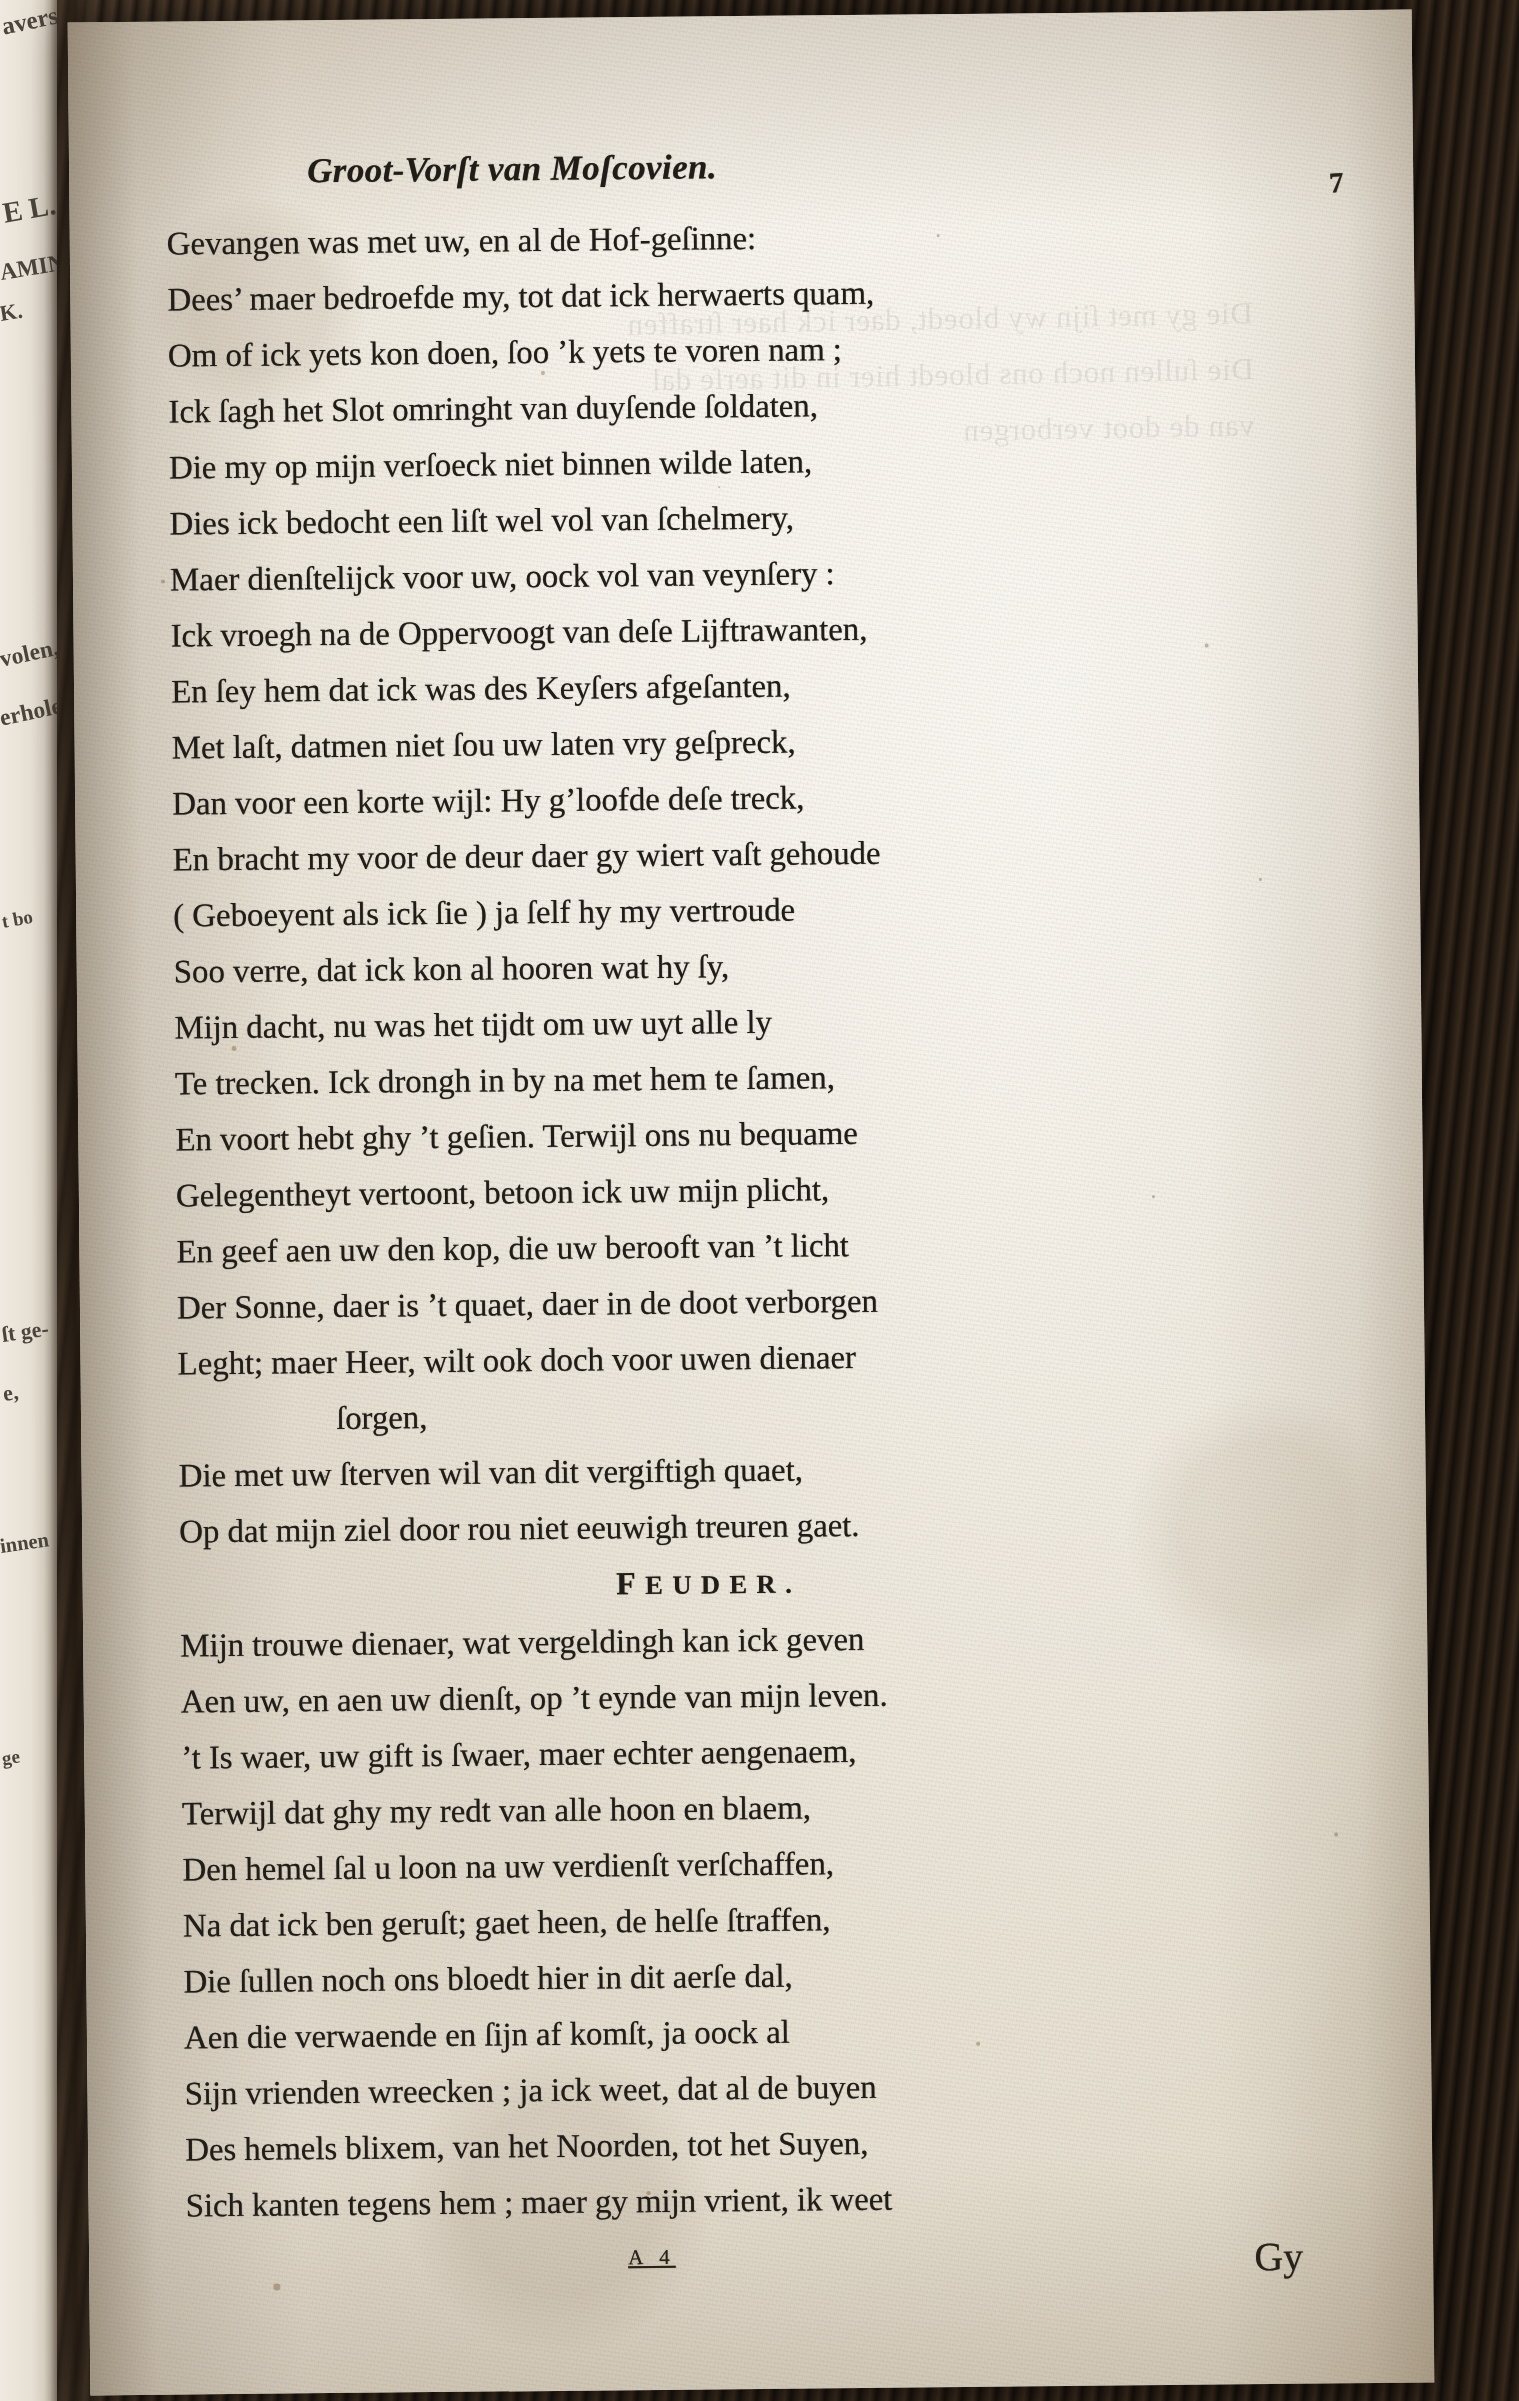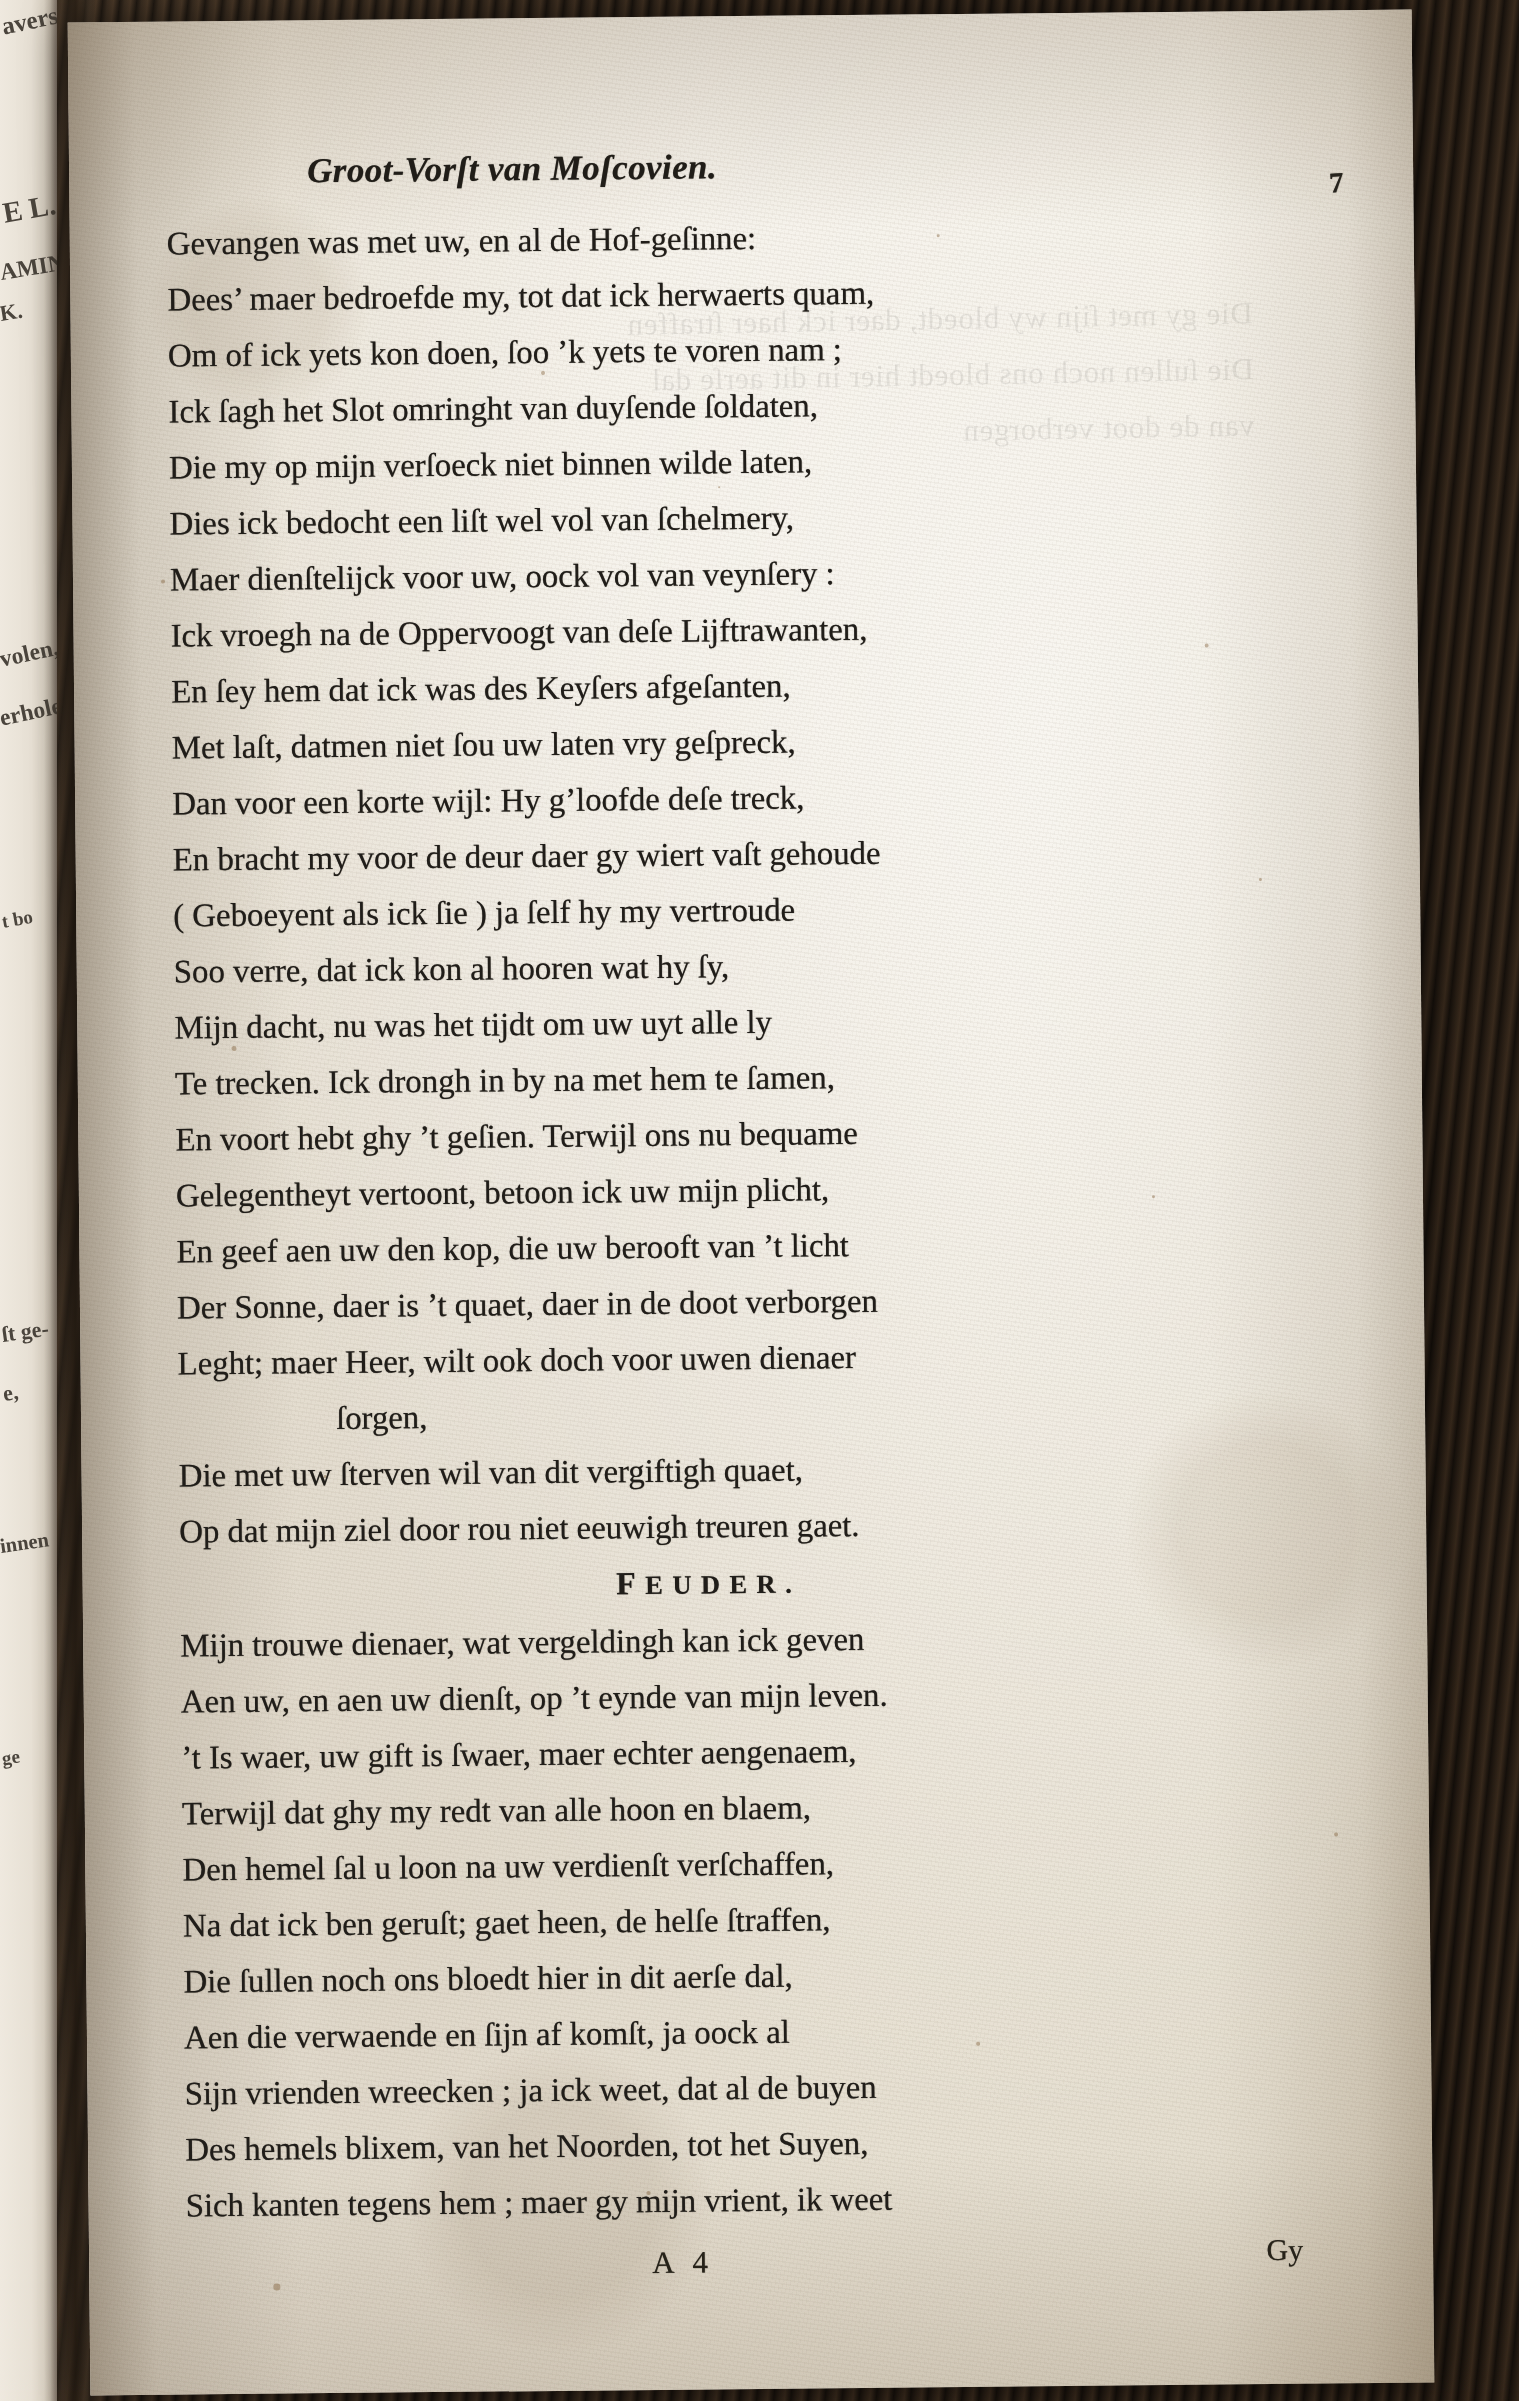--- a/index.html
+++ b/index.html
@@ -192,11 +192,12 @@
   }
   .foot .signature {
     position: absolute;
-    left: 466px;
+    left: 442px;
     top: 5.9px;
-    font-size: 31px;
+    font-size: 21px;
     letter-spacing: 5.9px;
     color: #262219;
+    text-decoration: underline;
   }
   .foot .catchword {
     position: absolute;

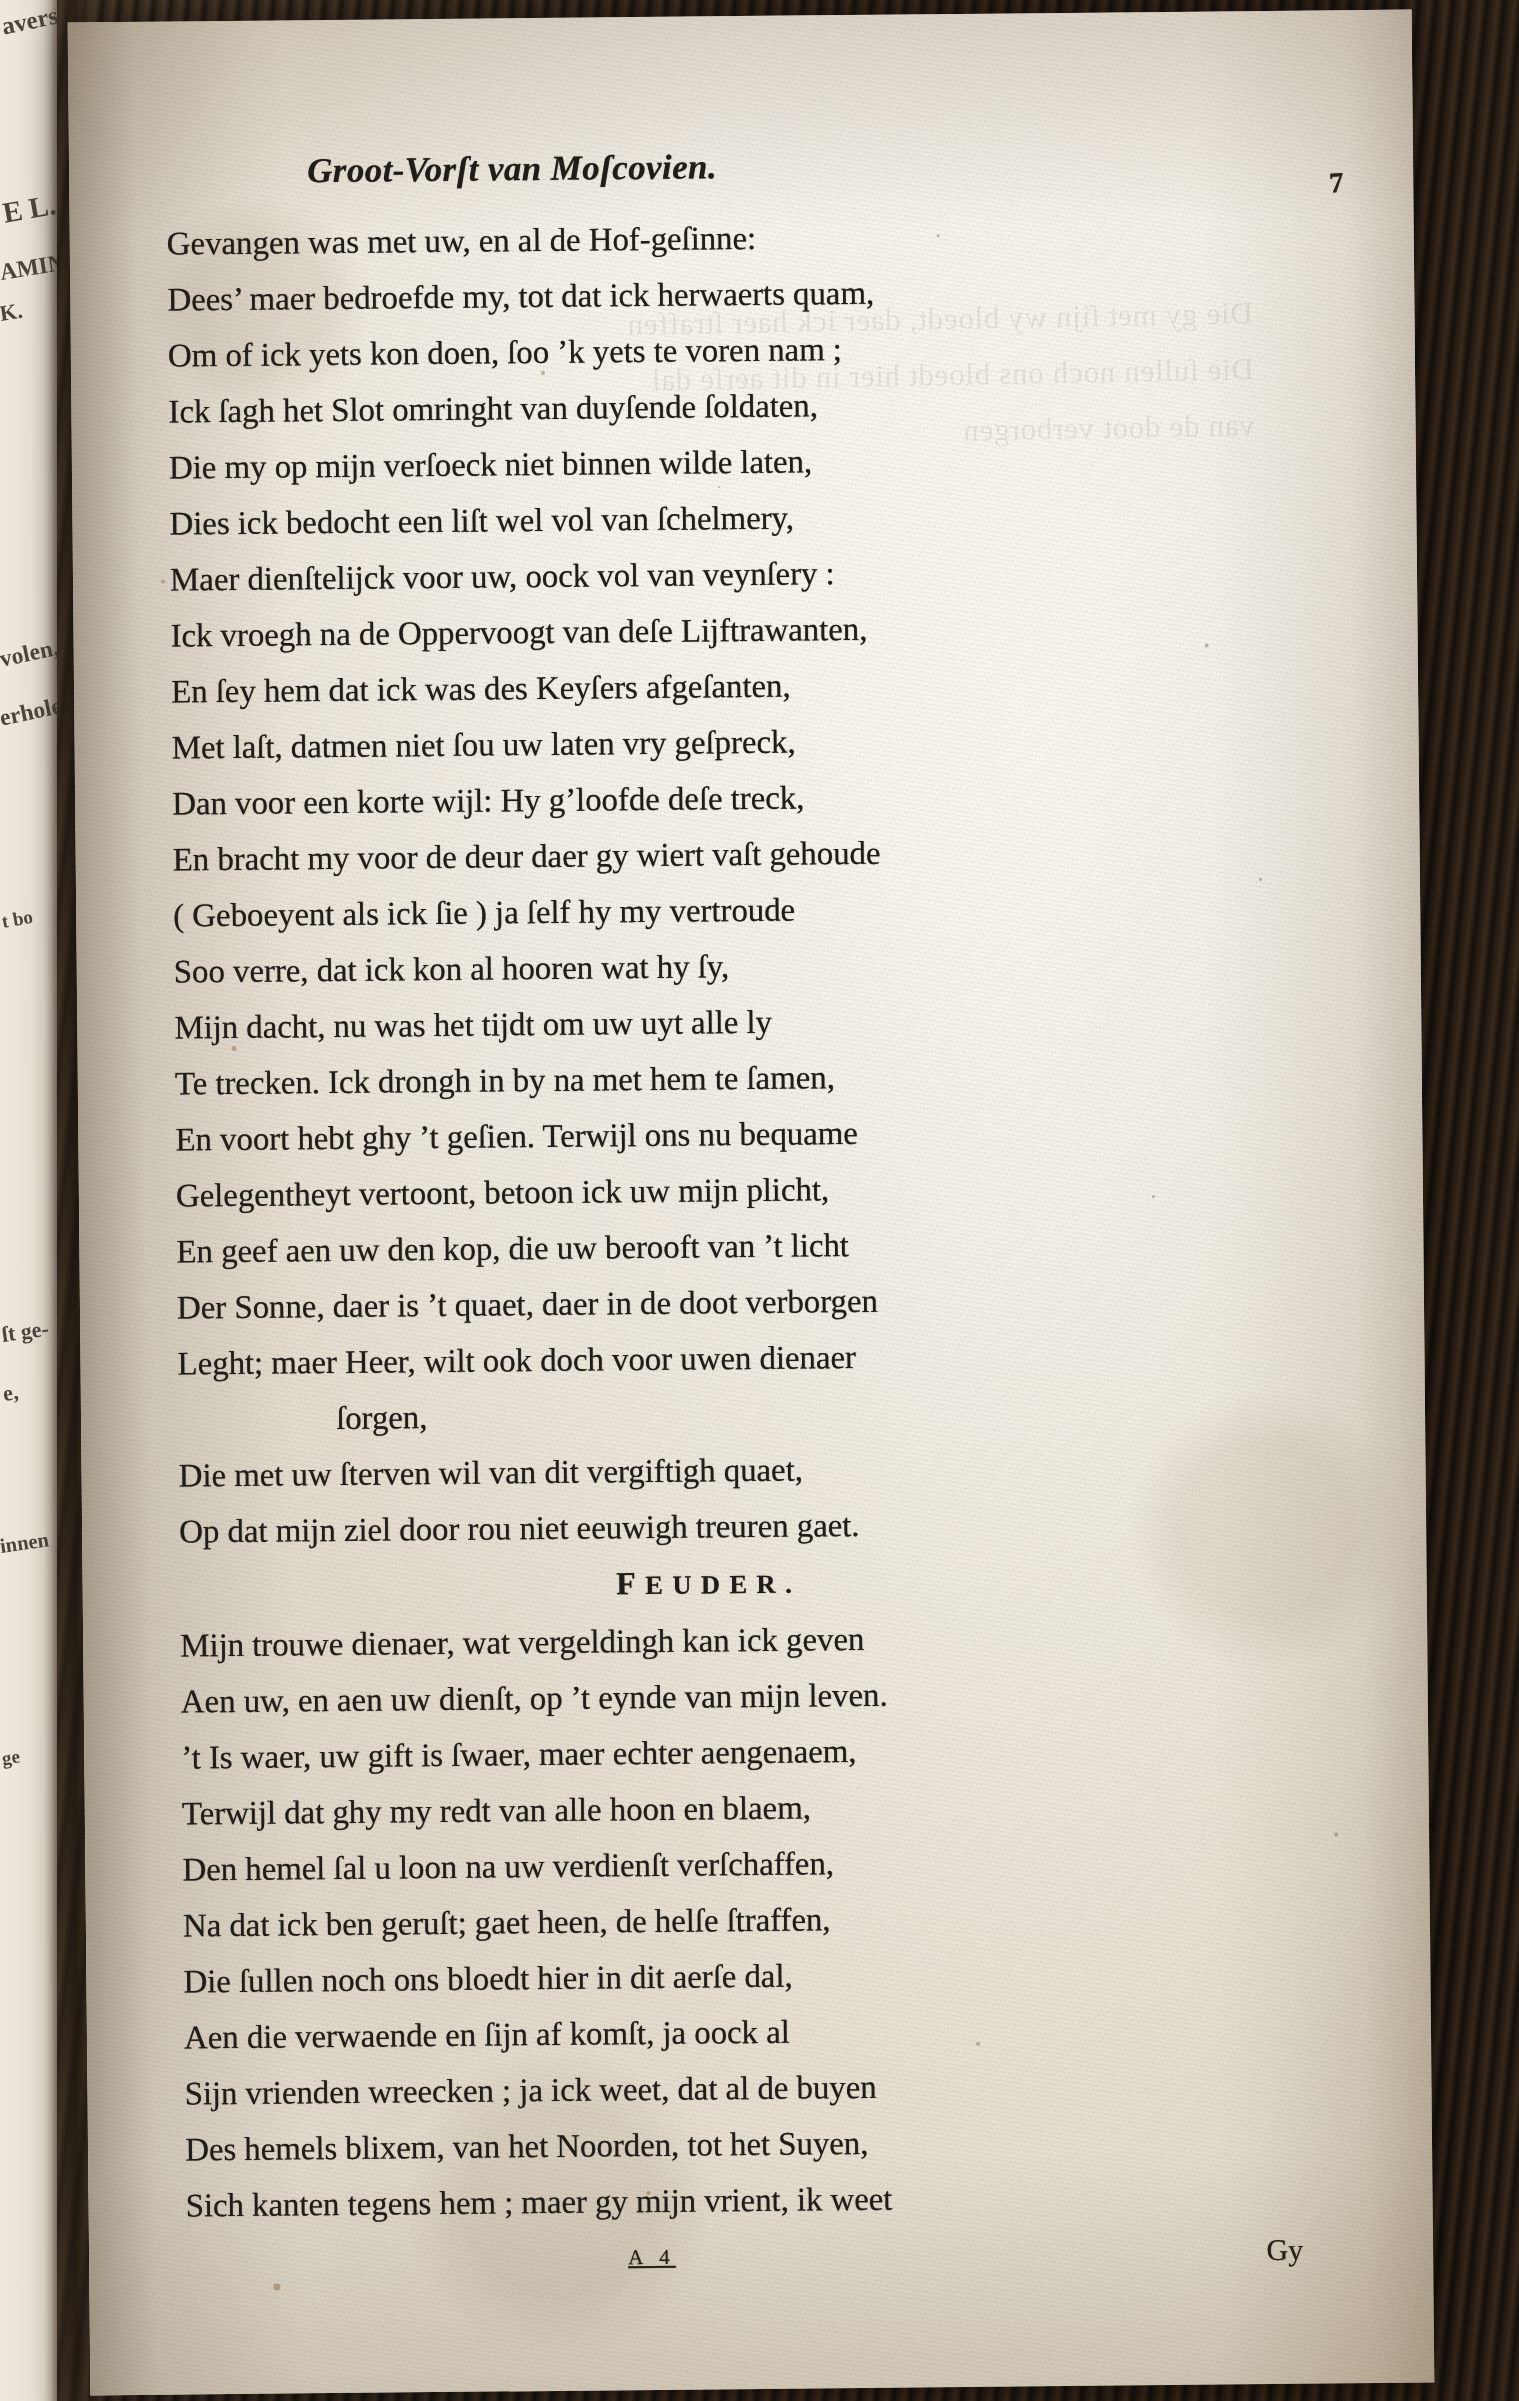--- a/index.html
+++ b/index.html
@@ -203,7 +203,7 @@
     position: absolute;
     right: 29px;
     top: 0px;
-    font-size: 30px;
+    font-size: 40px;
     color: #262219;
   }
 

